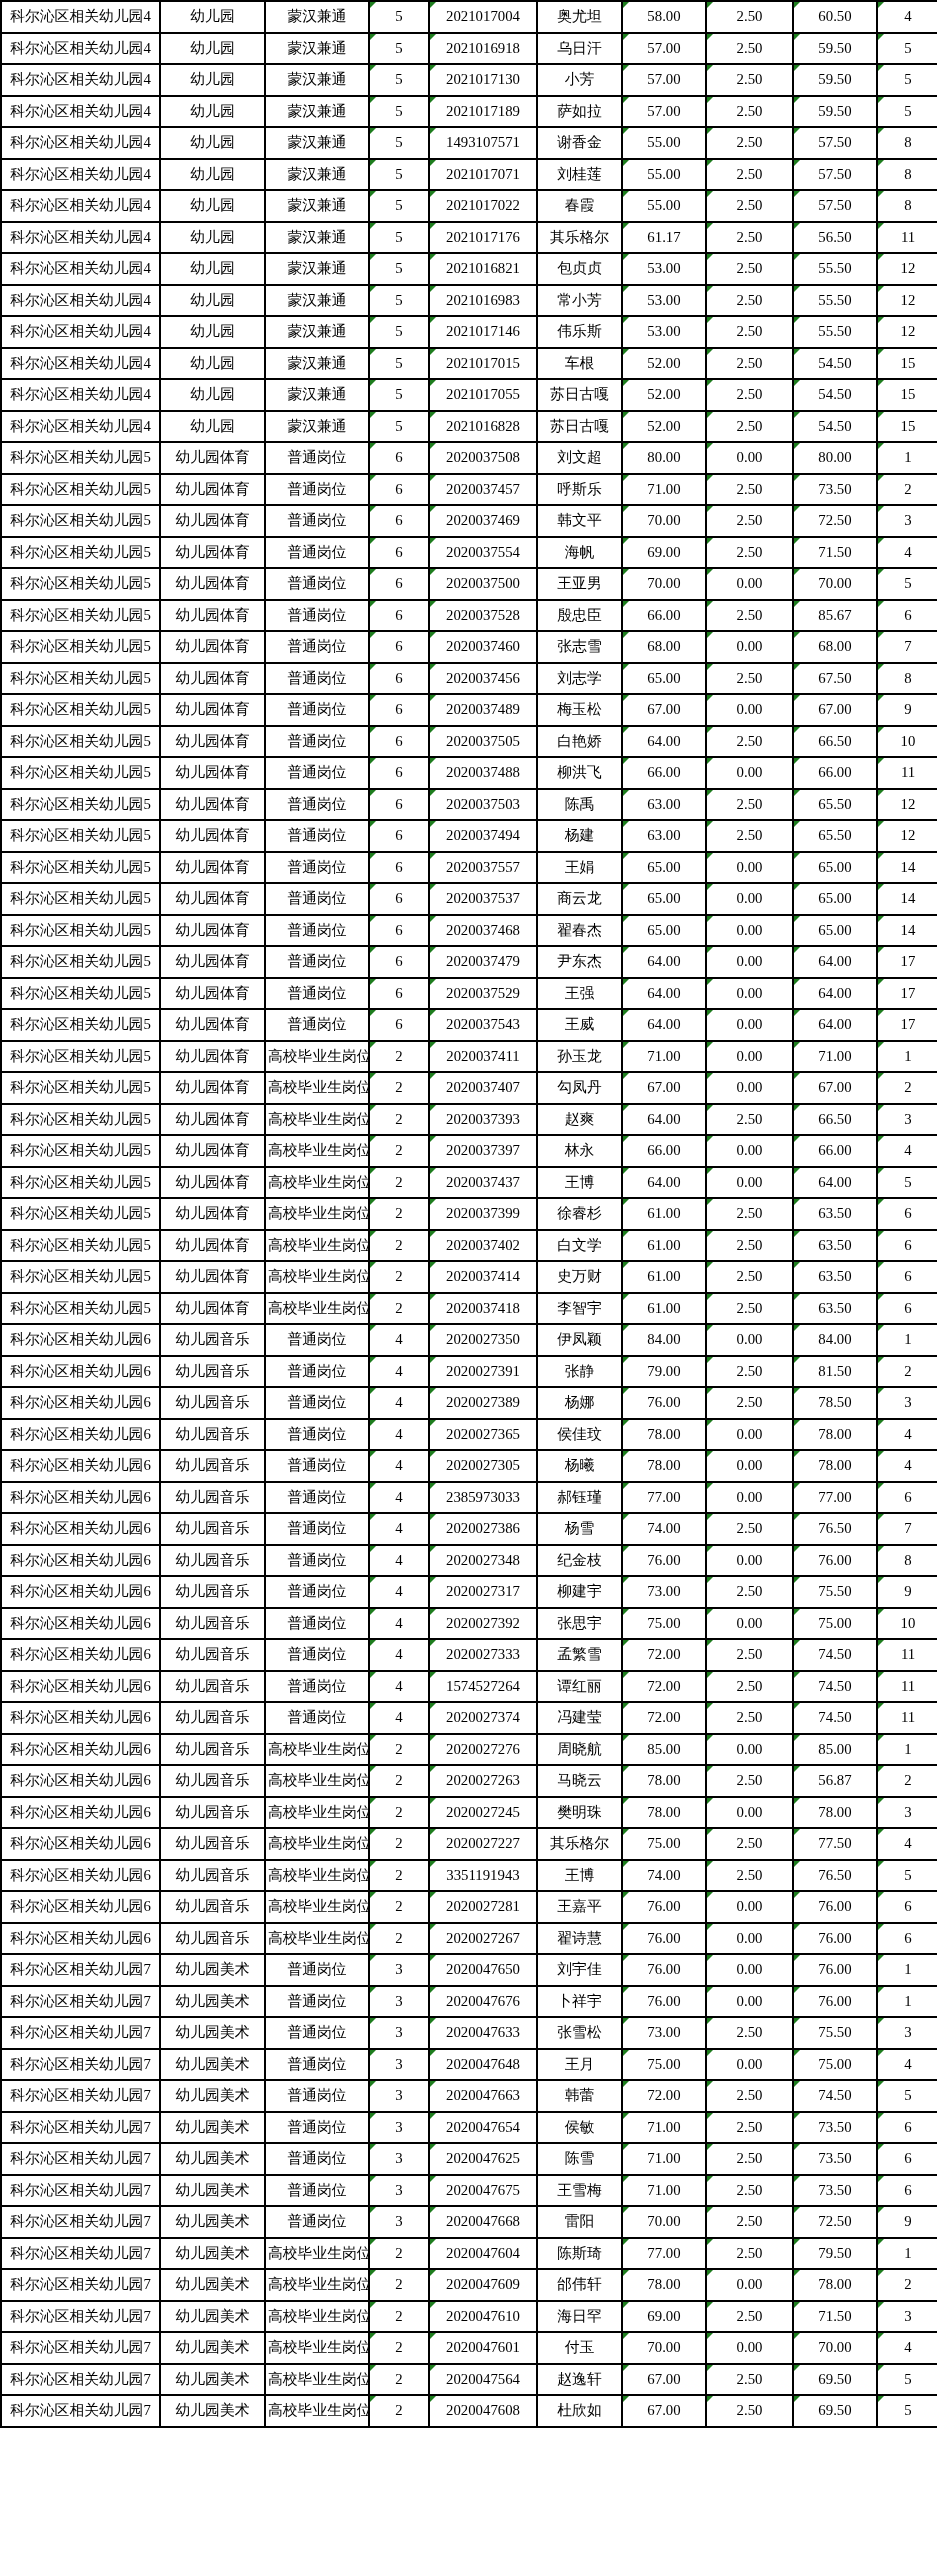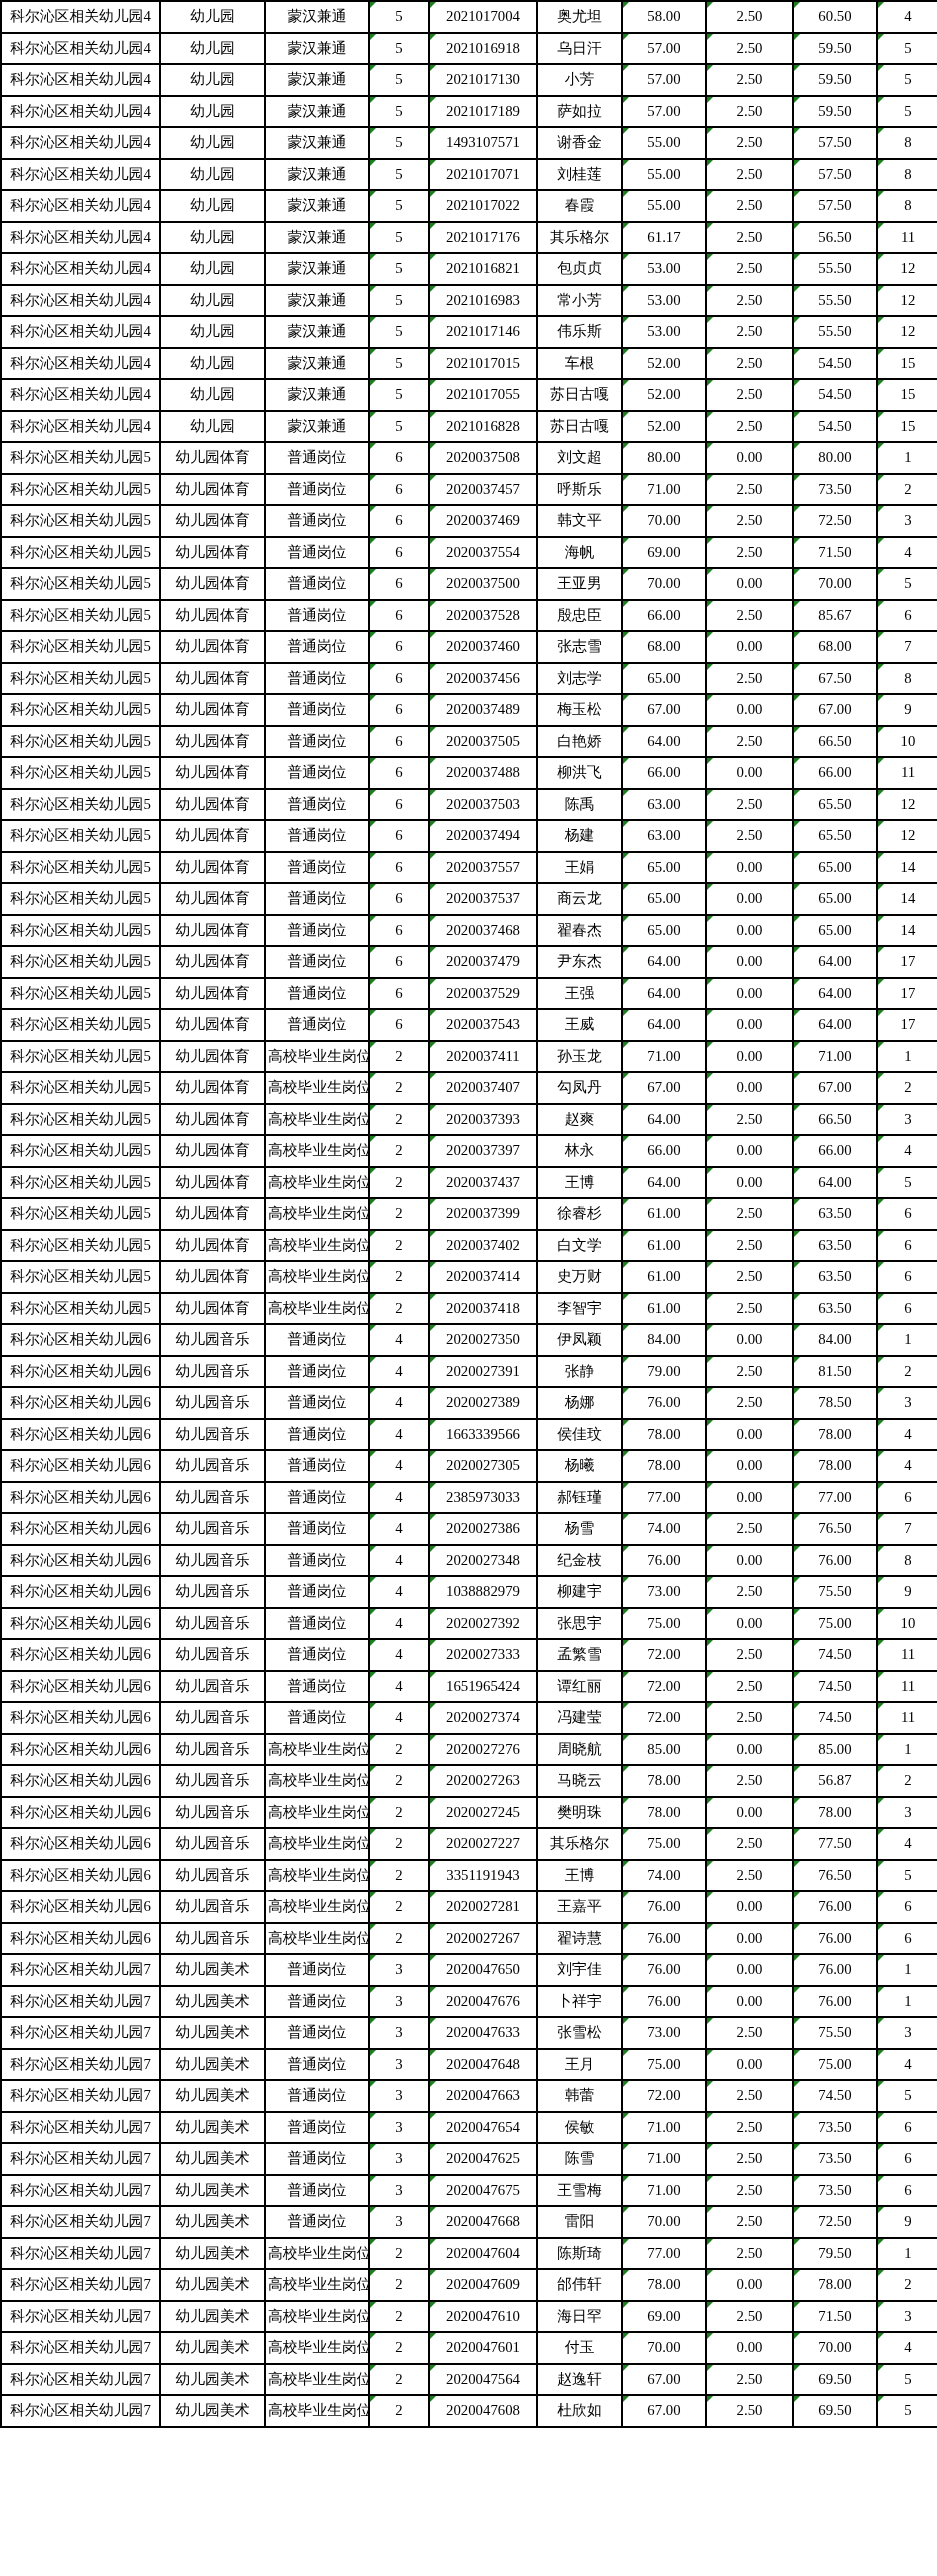--- a/index.html
+++ b/index.html
@@ -574,7 +574,7 @@
         <td><span class="cell-text">幼儿园音乐</span></td>
         <td><span class="cell-text">普通岗位</span></td>
         <td><span class="tri"></span><span class="cell-text">4</span></td>
-        <td><span class="tri"></span><span class="cell-text">1663339566</span></td>
+        <td><span class="tri"></span><span class="cell-text">2020027365</span></td>
         <td><span class="cell-text">侯佳玟</span></td>
         <td><span class="tri"></span><span class="cell-text">78.00</span></td>
         <td><span class="tri"></span><span class="cell-text">0.00</span></td>

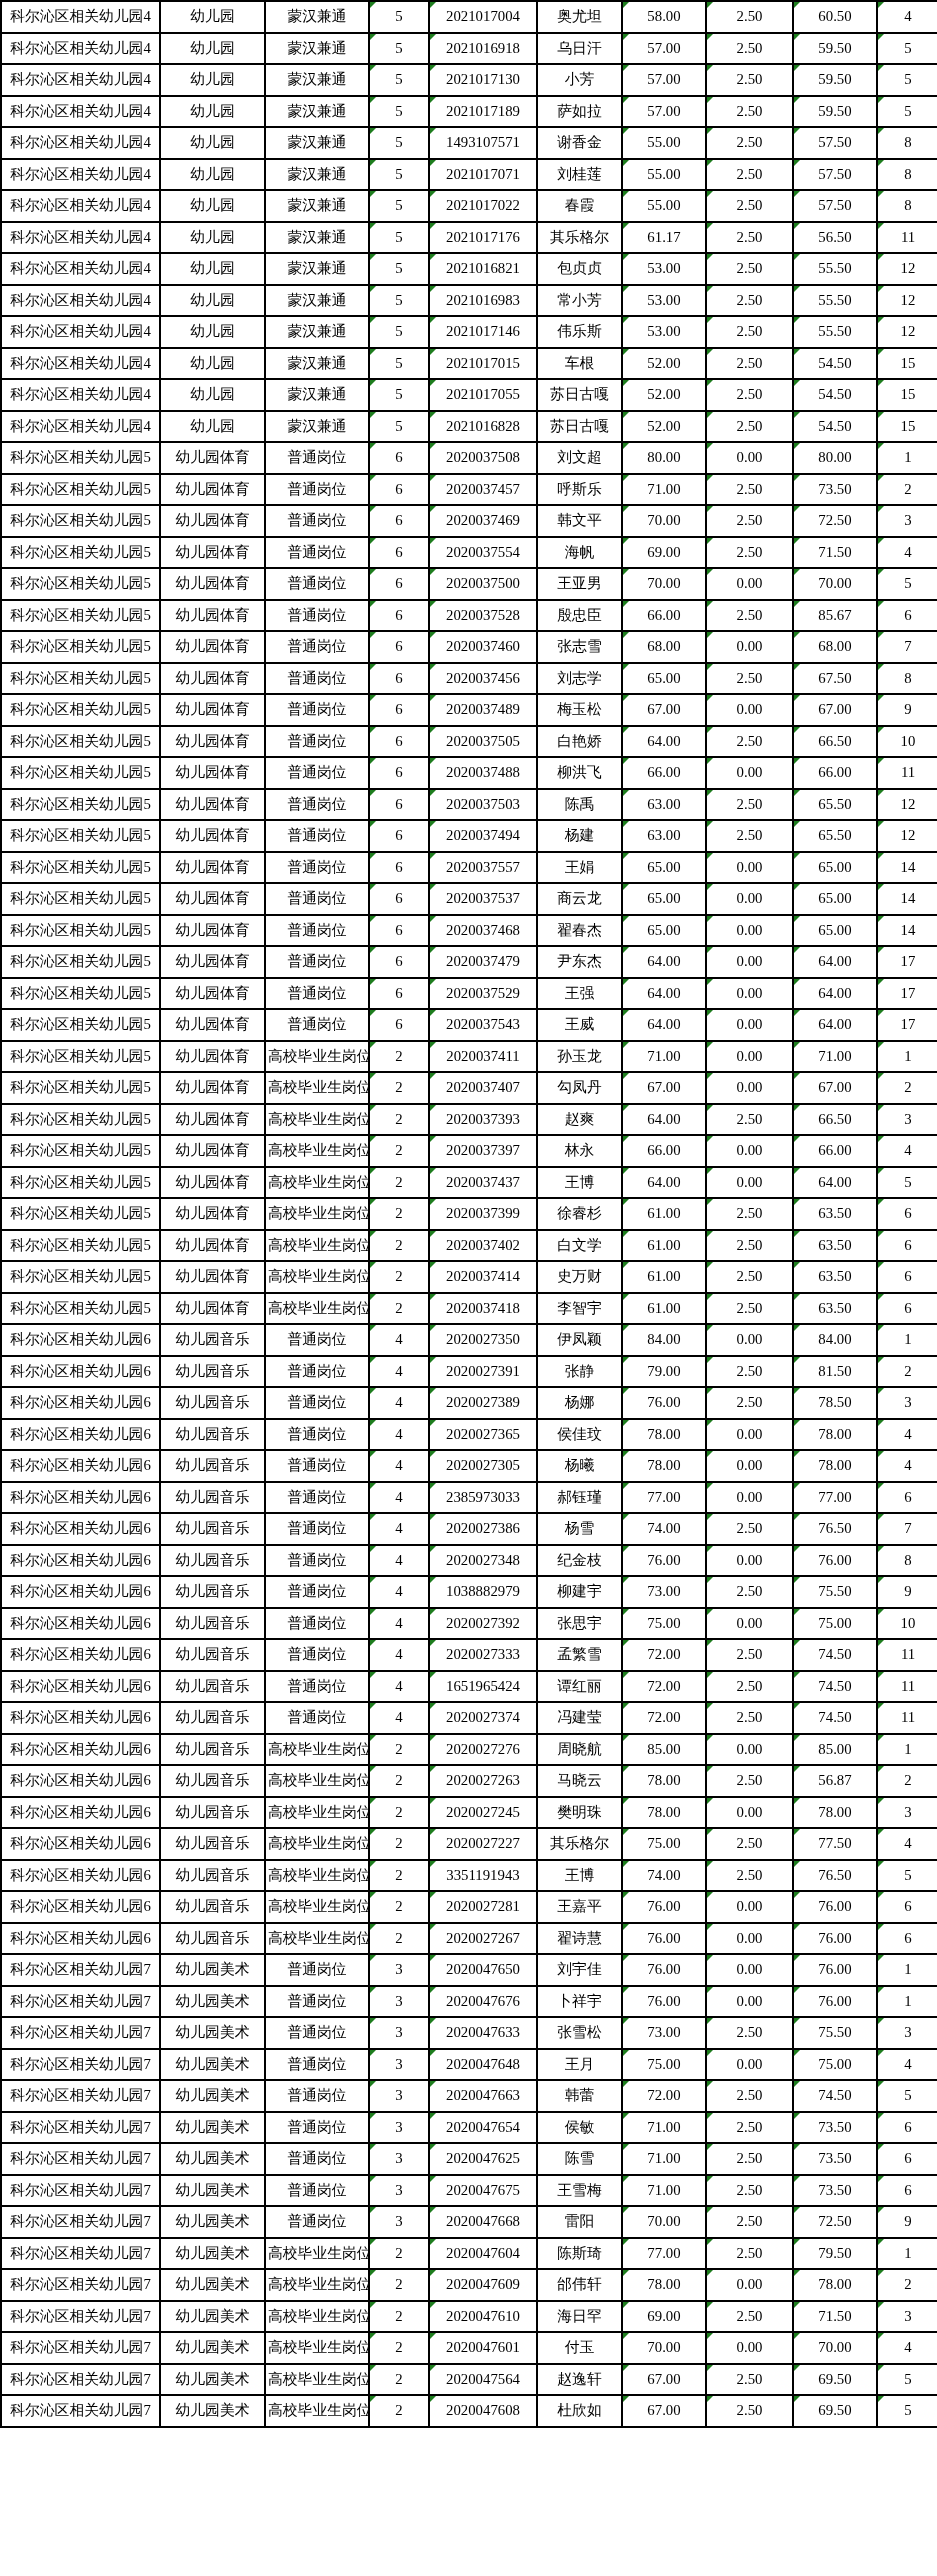--- a/index.html
+++ b/index.html
@@ -634,7 +634,7 @@
         <td><span class="cell-text">幼儿园音乐</span></td>
         <td><span class="cell-text">普通岗位</span></td>
         <td><span class="tri"></span><span class="cell-text">4</span></td>
-        <td><span class="tri"></span><span class="cell-text">1038882979</span></td>
+        <td><span class="tri"></span><span class="cell-text">2020027317</span></td>
         <td><span class="cell-text">柳建宇</span></td>
         <td><span class="tri"></span><span class="cell-text">73.00</span></td>
         <td><span class="tri"></span><span class="cell-text">2.50</span></td>

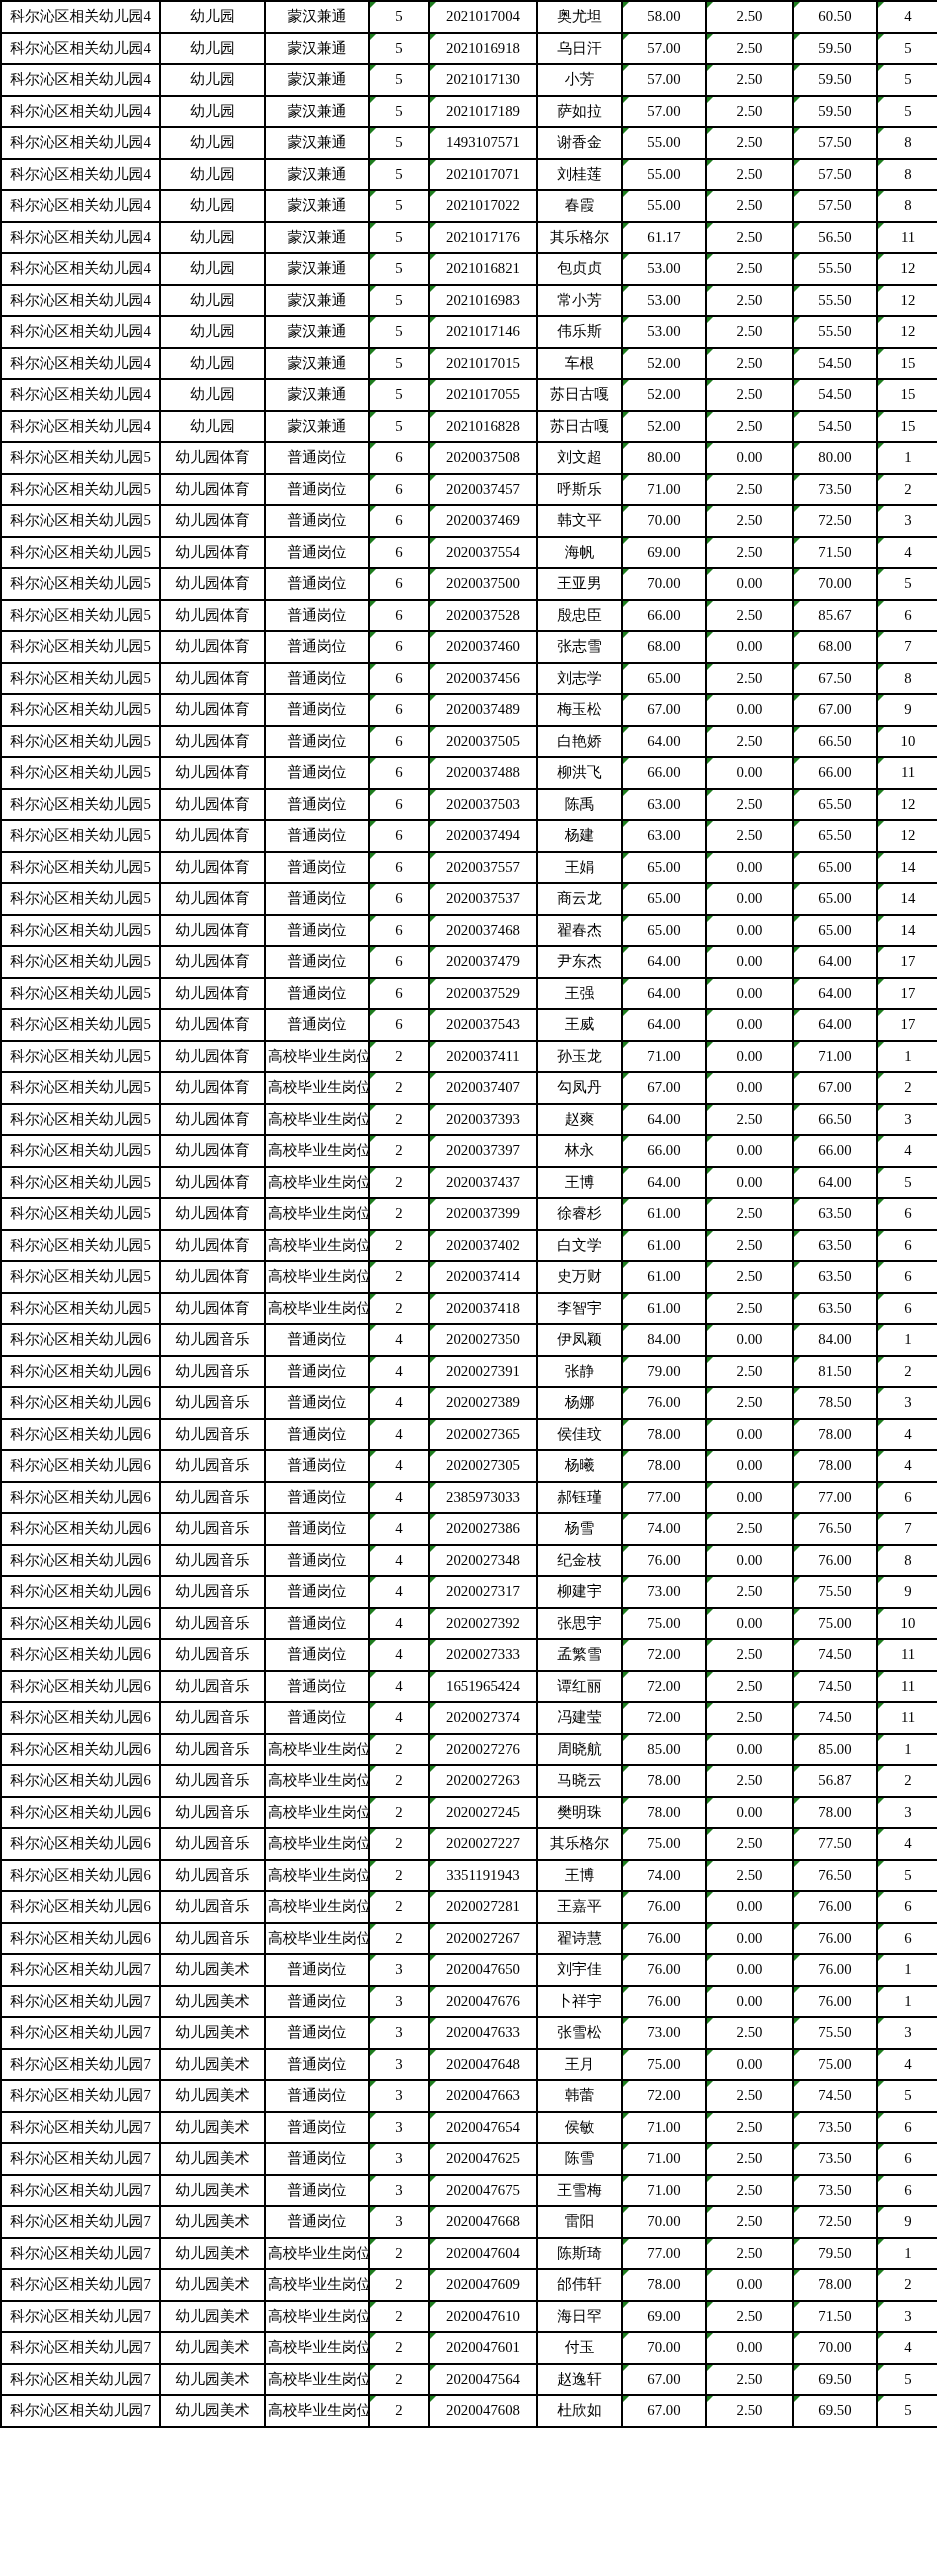--- a/index.html
+++ b/index.html
@@ -670,7 +670,7 @@
         <td><span class="cell-text">幼儿园音乐</span></td>
         <td><span class="cell-text">普通岗位</span></td>
         <td><span class="tri"></span><span class="cell-text">4</span></td>
-        <td><span class="tri"></span><span class="cell-text">1651965424</span></td>
+        <td><span class="tri"></span><span class="cell-text">1574527264</span></td>
         <td><span class="cell-text">谭红丽</span></td>
         <td><span class="tri"></span><span class="cell-text">72.00</span></td>
         <td><span class="tri"></span><span class="cell-text">2.50</span></td>

